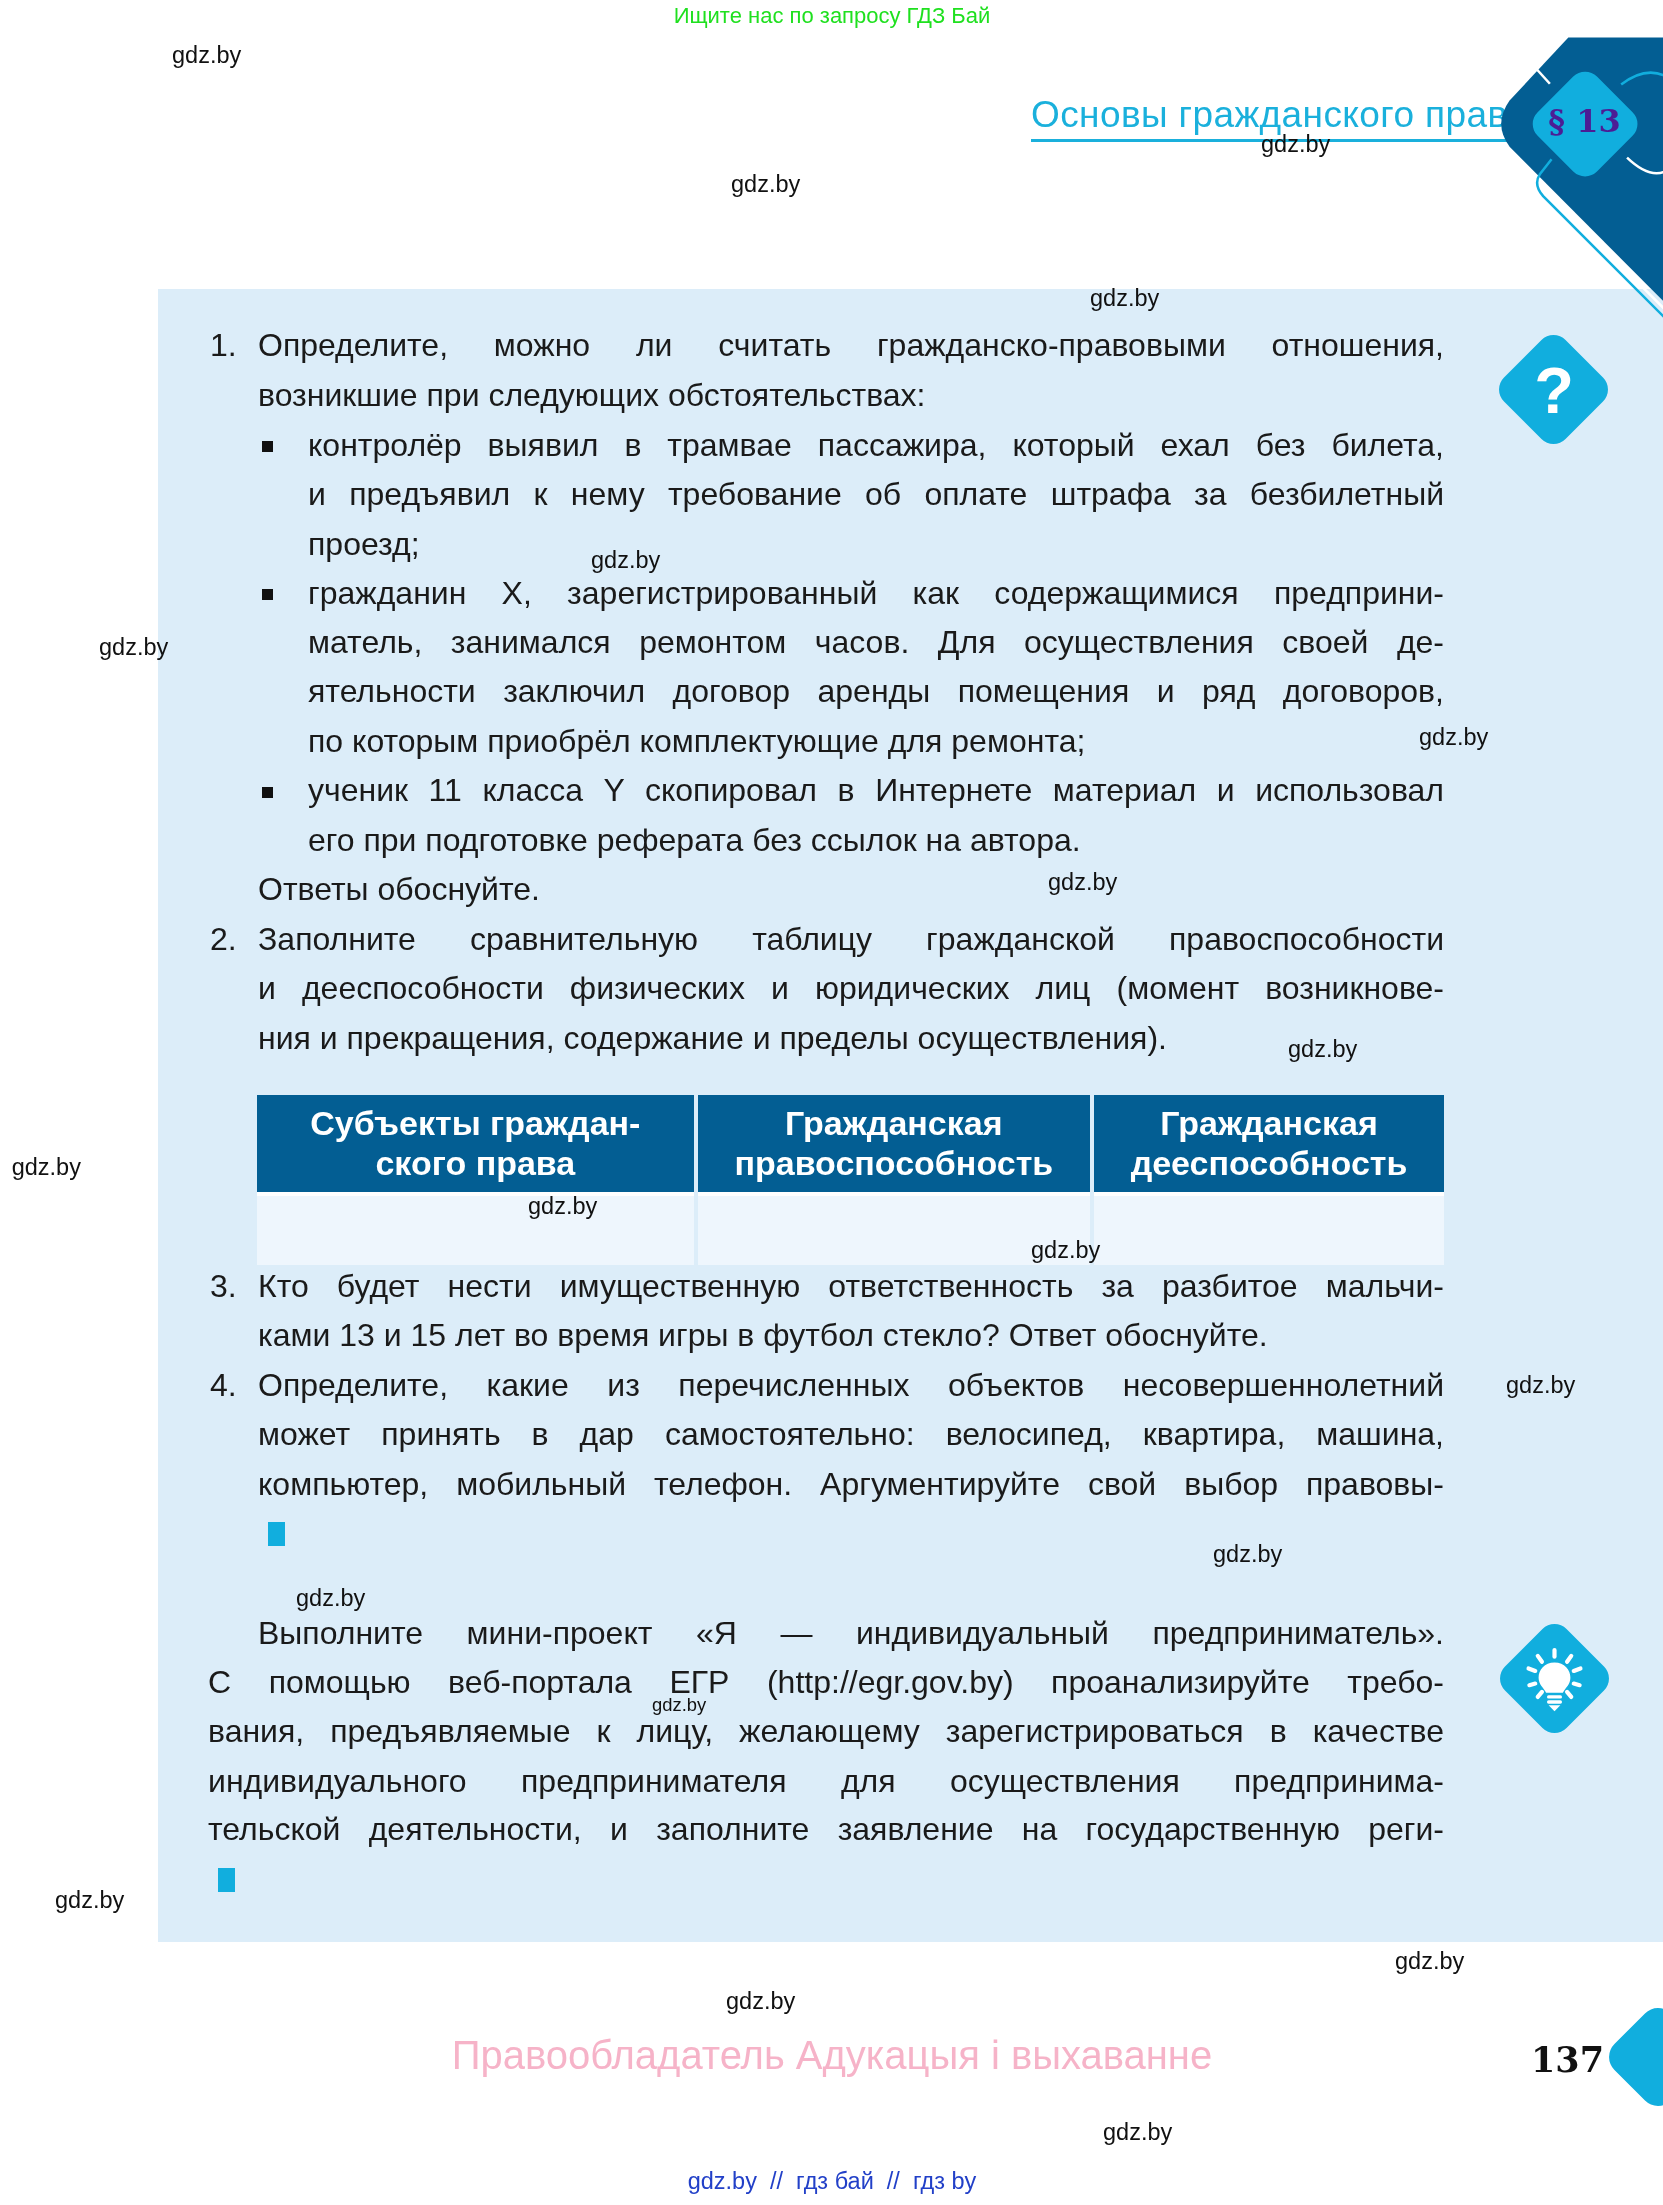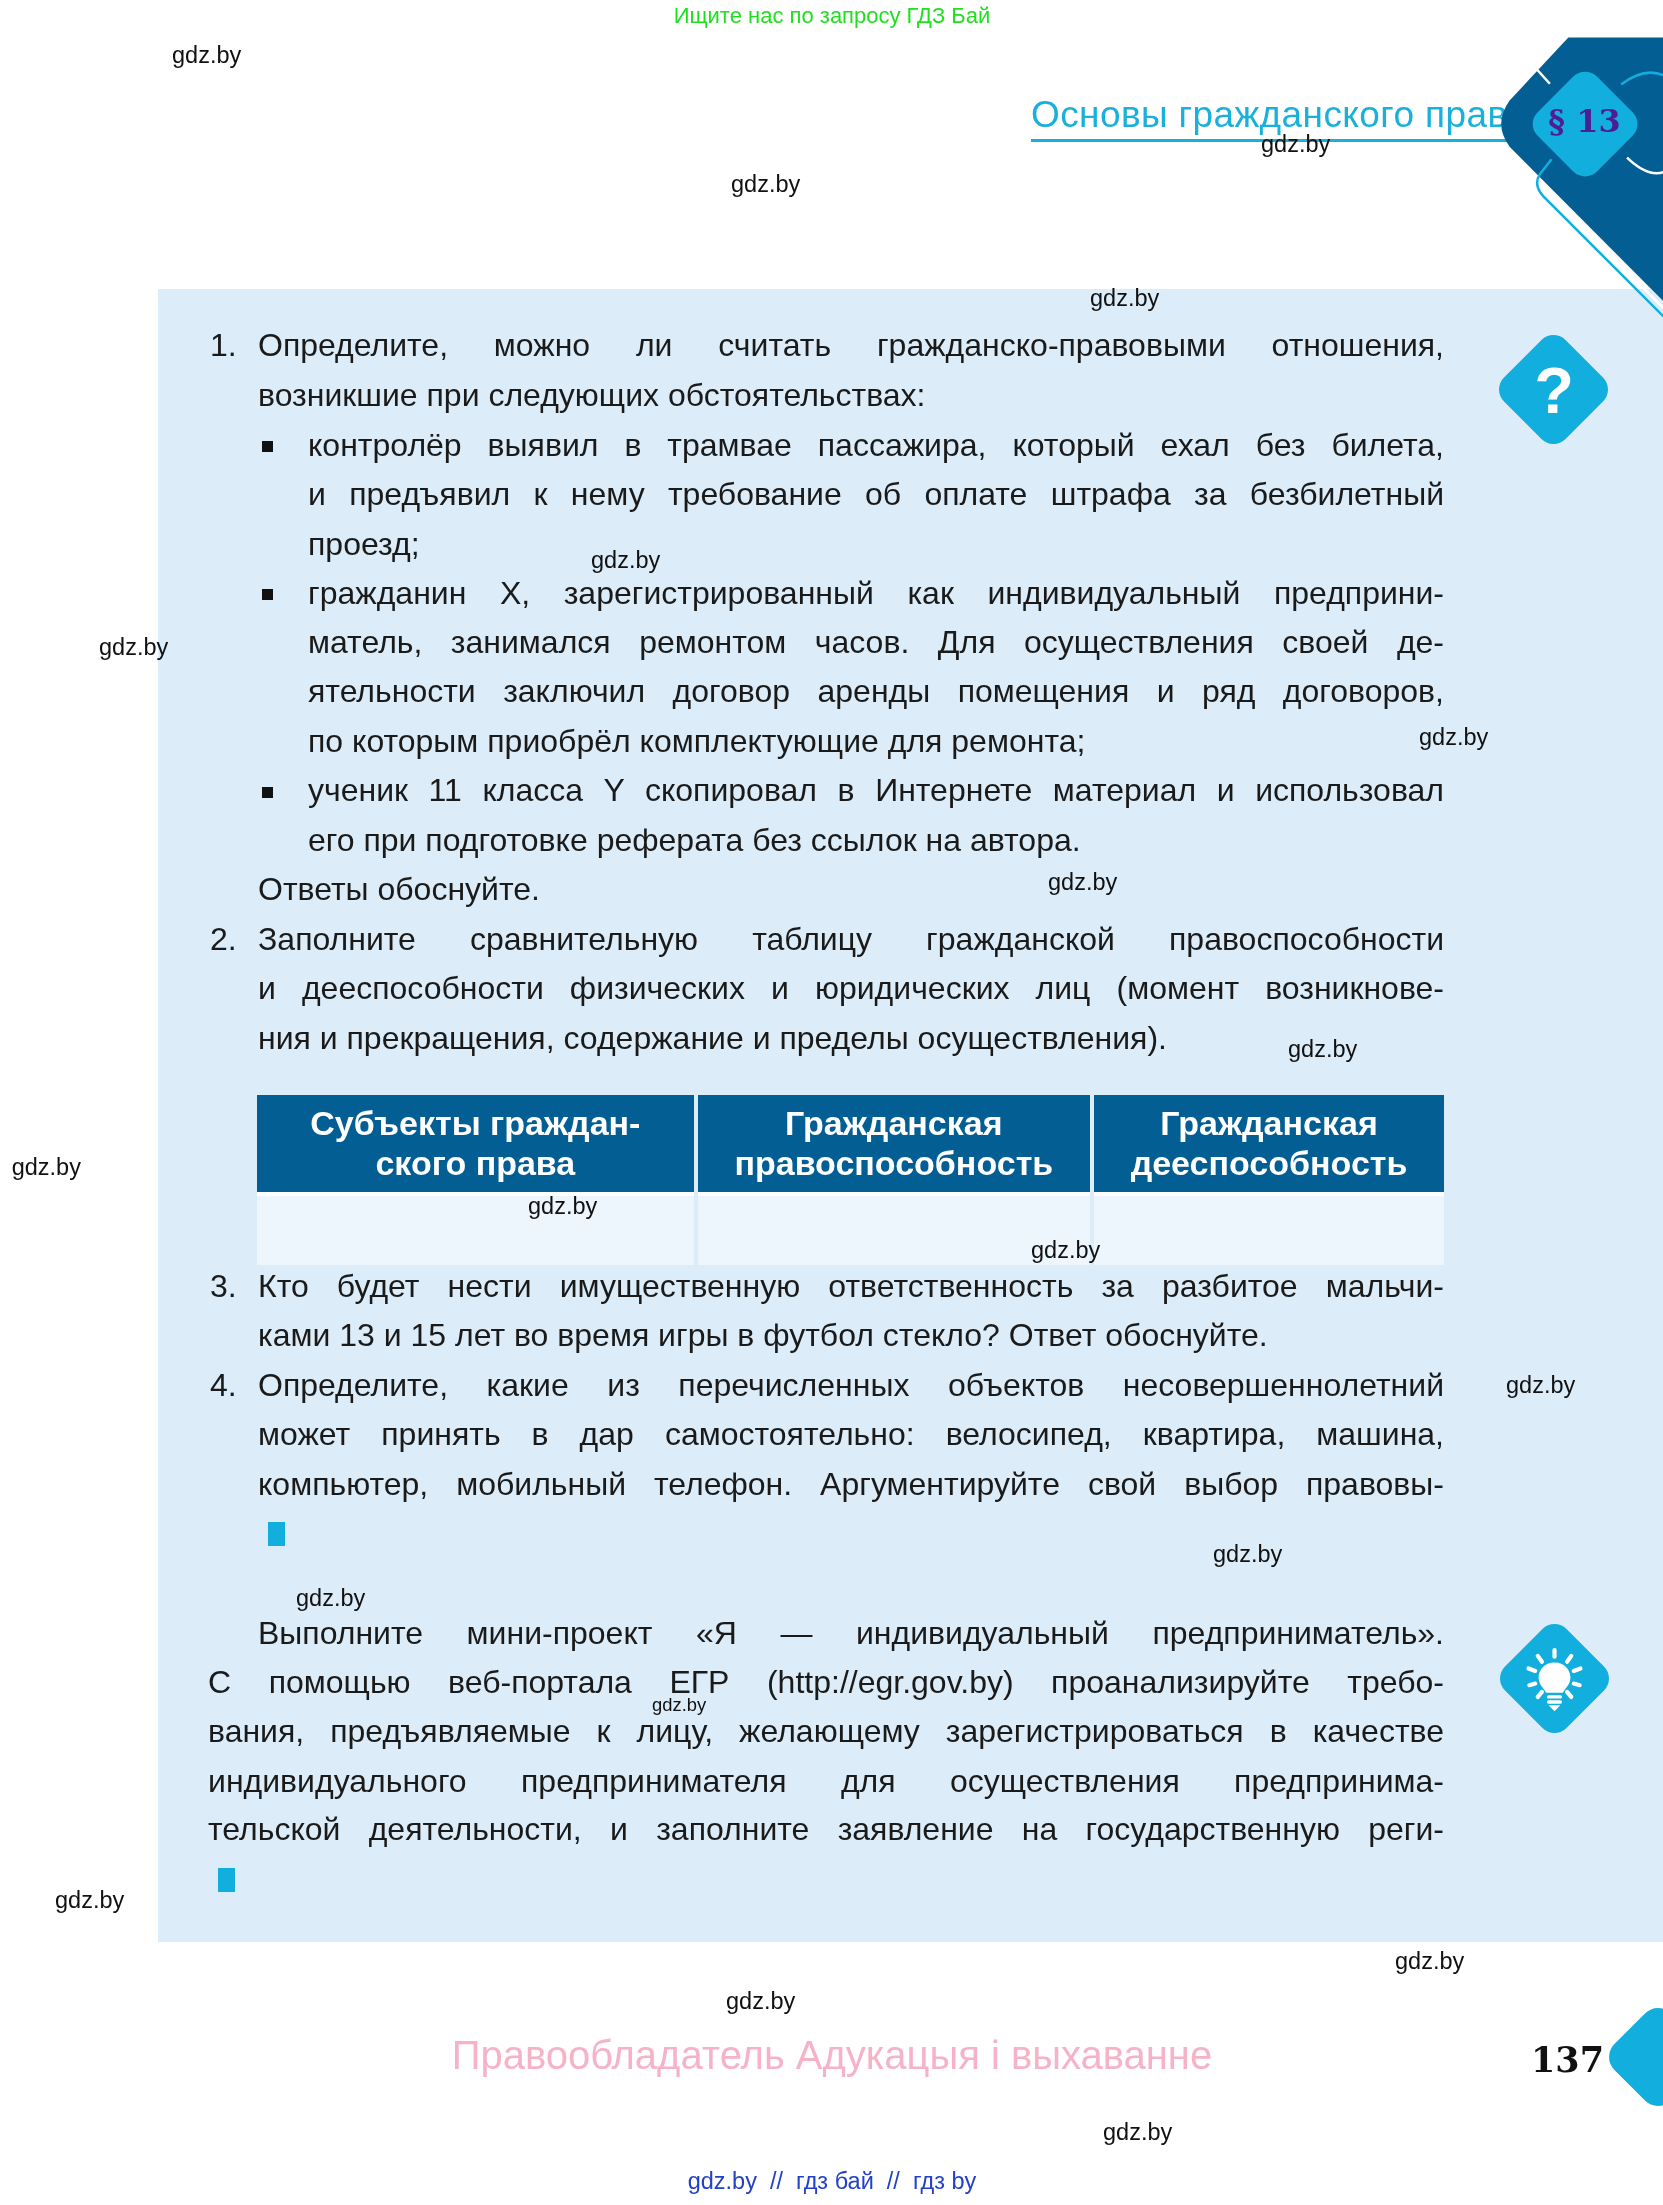--- a/index.html
+++ b/index.html
@@ -66,7 +66,7 @@
   <div class="abs txt" style="left:308px;top:520px;">проезд;</div>
 
   <div class="abs bullet-sq" style="left:262px;top:589px;"></div>
-  <div class="abs txt just" style="left:308px;top:569px;width:1136px;">гражданин X, зарегистрированный как индивидуальный предприни-</div>
+  <div class="abs txt just" style="left:308px;top:569px;width:1136px;">гражданин X, зарегистрированный как содержащимися предприни-</div>
   <div class="abs txt just" style="left:308px;top:618px;width:1136px;">матель, занимался ремонтом часов. Для осуществления своей де-</div>
   <div class="abs txt just" style="left:308px;top:667px;width:1136px;">ятельности заключил договор аренды помещения и ряд договоров,</div>
   <div class="abs txt" style="left:308px;top:717px;">по которым приобрёл комплектующие для ремонта;</div>

